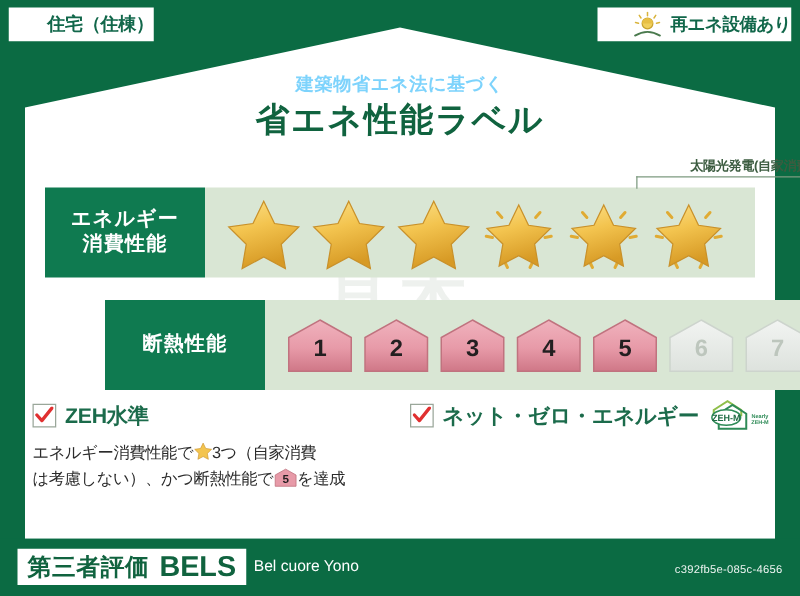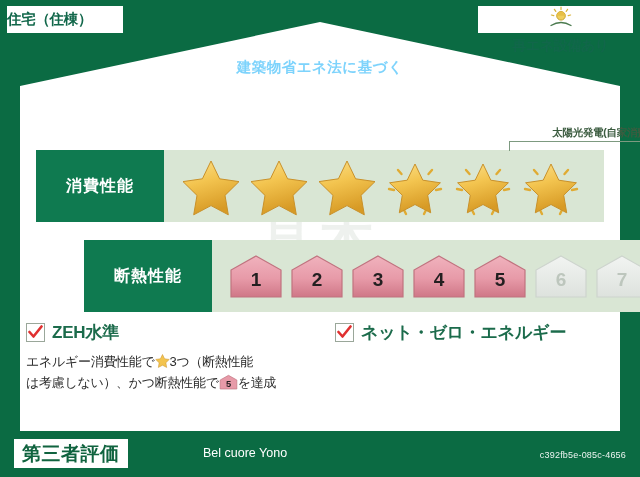--- a/index.html
+++ b/index.html
@@ -24,7 +24,7 @@
   
   .tag{
     position:absolute;background:#ffffff;
-    display:flex;align-items:center;justify-content:flex-start;
+    display:flex;align-items:center;justify-content:flex-end;
     box-sizing:border-box;
   }
   .tag-house{

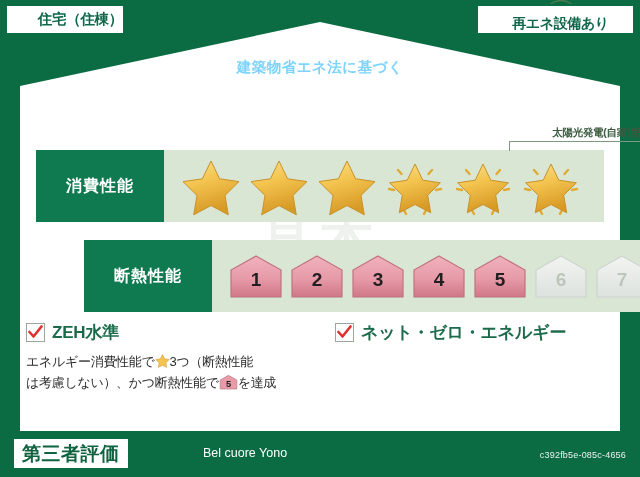--- a/index.html
+++ b/index.html
@@ -37,7 +37,6 @@
     gap:5px;padding-left:10px;
     font-size:14px;font-weight:bold;color:#11674a;
     letter-spacing:-0.4px;
-    flex-direction:column;
   }
   .sun-icon{width:26px;height:22px;flex:0 0 26px;}
 

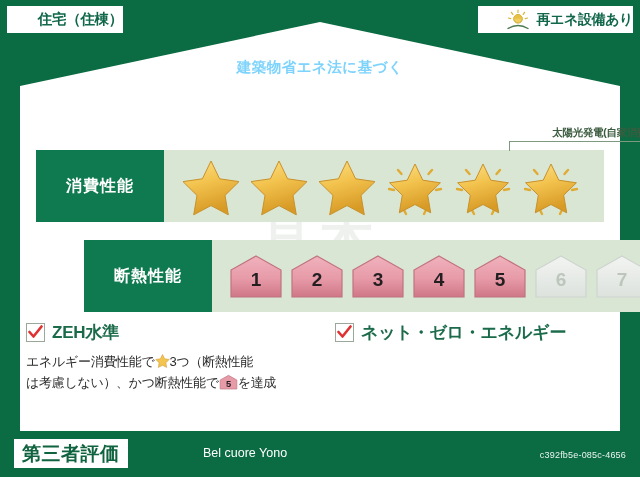--- a/index.html
+++ b/index.html
@@ -193,6 +193,7 @@
   </div>
 
   <div class="title-sub">建築物省エネ法に基づく</div>
+  <div class="title-main">省エネ性能ラベル</div>
 
   <div class="watermark">見本</div>
 

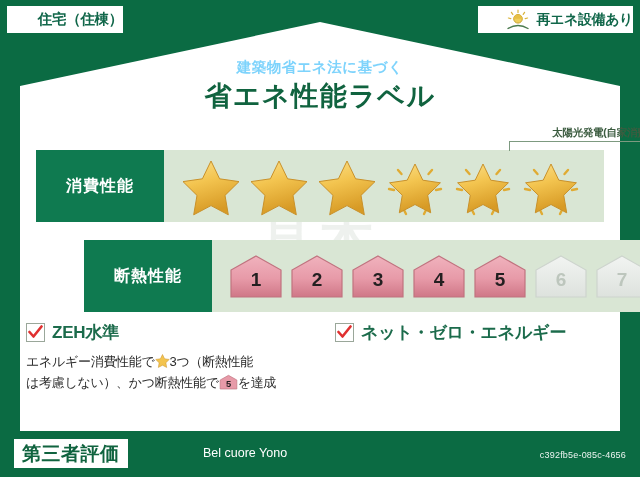--- a/index.html
+++ b/index.html
@@ -199,6 +199,7 @@
 
   <div class="perf-row energy">
     <div class="perf-label">
+      <span>エネルギー</span>
       <span>消費性能</span>
     </div>
     <div class="perf-body">

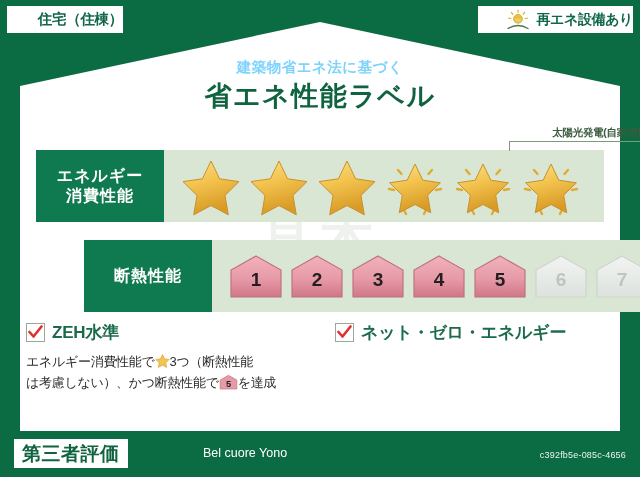--- a/index.html
+++ b/index.html
@@ -376,6 +376,16 @@
           </svg>
         </span>
         <span class="crit-title">ネット・ゼロ・エネルギー</span>
+        <span class="zehm-logo">
+          <svg width="54" height="26" viewBox="0 0 54 26">
+            <path d="M5 14 L5 9 L16 2 L27 9 L27 14" fill="none" stroke="#8fbf4a" stroke-width="1.6"></path>
+            <path d="M9 24 L9 12 L20 5 L31 12 L31 24 Z" fill="none" stroke="#2e8b57" stroke-width="1.6"></path>
+            <ellipse cx="15" cy="15" rx="11.5" ry="6.2" fill="#ffffff" stroke="#2e8b57" stroke-width="1.2"></ellipse>
+            <text x="15" y="18" font-size="7.2" font-weight="bold" text-anchor="middle" fill="#1f6b44" font-family="Liberation Sans, sans-serif">ZEH-M</text>
+            <text x="42" y="15" font-size="4.4" font-weight="bold" text-anchor="middle" fill="#2e8b57" font-family="Liberation Sans, sans-serif">Nearly</text>
+            <text x="42" y="20" font-size="4.4" font-weight="bold" text-anchor="middle" fill="#2e8b57" font-family="Liberation Sans, sans-serif">ZEH-M</text>
+          </svg>
+        </span>
       </div>
     </div>
 

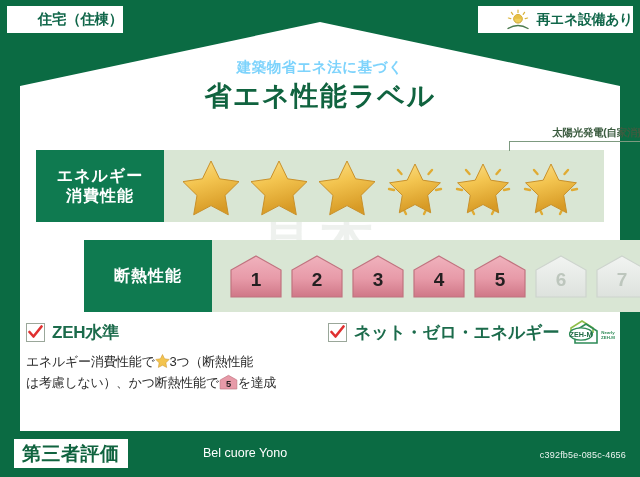--- a/index.html
+++ b/index.html
@@ -359,7 +359,7 @@
         <span>エネルギー消費性能で</span><span class="inline-star">
           <svg width="15" height="15" viewBox="0 0 62 60">
             <polygon points="31,5 39.6,22.8 59,25.6 45,39.4 48.3,58.8 31,49.6 13.7,58.8 17,39.4 3,25.6 22.4,22.8" fill="#f3c44f" stroke="#c9912a" stroke-width="2"></polygon>
-          </svg></span><span>3つ（断熱性能</span><br>
+          </svg></span><span>3つ（自家消費</span><br>
         <span>は考慮しない）、かつ断熱性能で</span><span class="inline-house">
           <svg width="19" height="16" viewBox="0 0 56 48">
             <polygon points="28,4 53,18 53,45 3,45 3,18" fill="#e79aa8" stroke="#c0737f" stroke-width="2"></polygon>

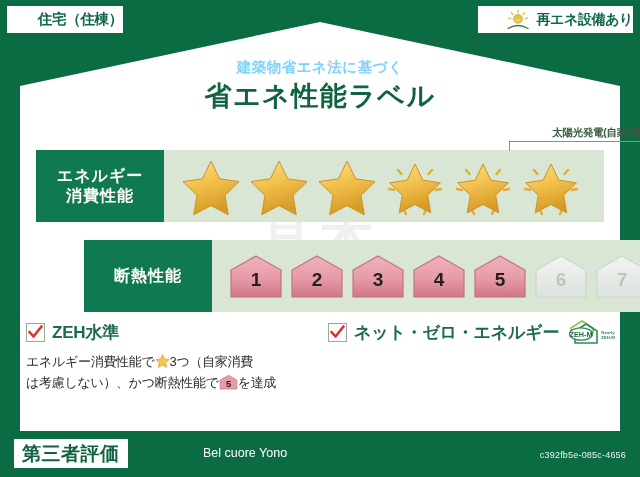--- a/index.html
+++ b/index.html
@@ -394,6 +394,7 @@
   <div class="footer">
     <div class="bels">
       <span class="b-jp">第三者評価</span>
+      <span class="b-en">BELS</span>
     </div>
     <div class="bldg-name">Bel cuore Yono</div>
     <div class="eval">

